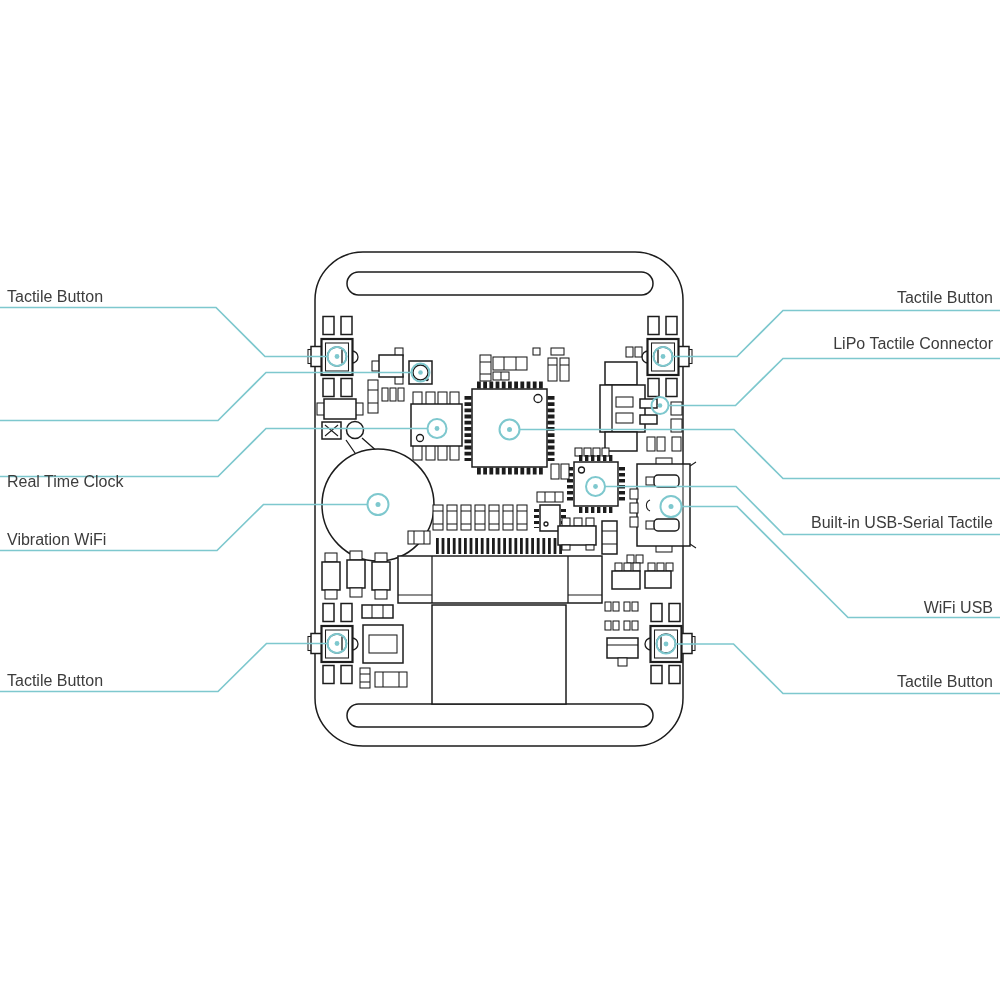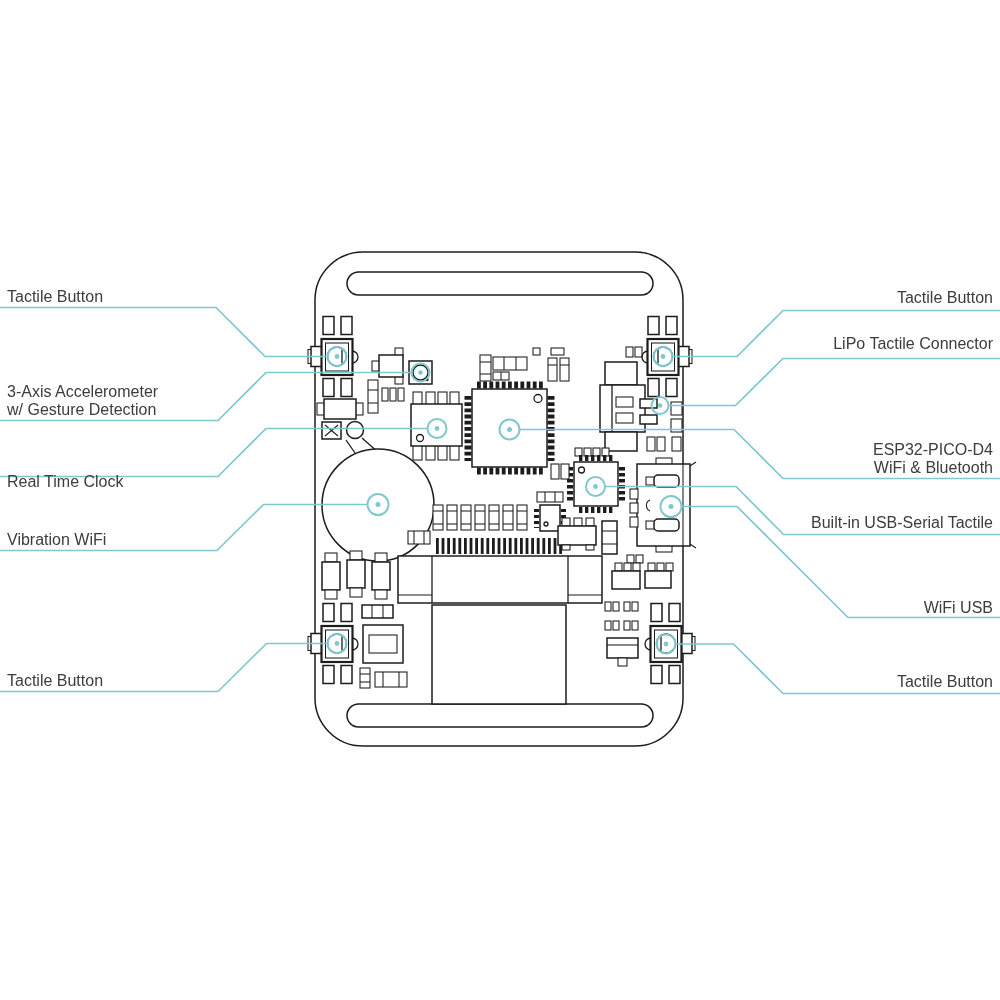--- a/index.html
+++ b/index.html
@@ -338,10 +338,6 @@
 </svg>
 
   <div class="lbl single left-lbl" style="top:287px"><span>Tactile Button</span></div>
-  <div class="lbl left-lbl" style="top:383px">
-    <div>3-Axis Accelerometer</div>
-    <div>w/ Gesture Detection</div>
-  </div>
   <div class="lbl single left-lbl" style="top:472px"><span>Real Time Clock</span></div>
   <div class="lbl single left-lbl" style="top:530px"><span>Vibration WiFi</span></div>
   <div class="lbl single left-lbl" style="top:671px"><span>Tactile Button</span></div>

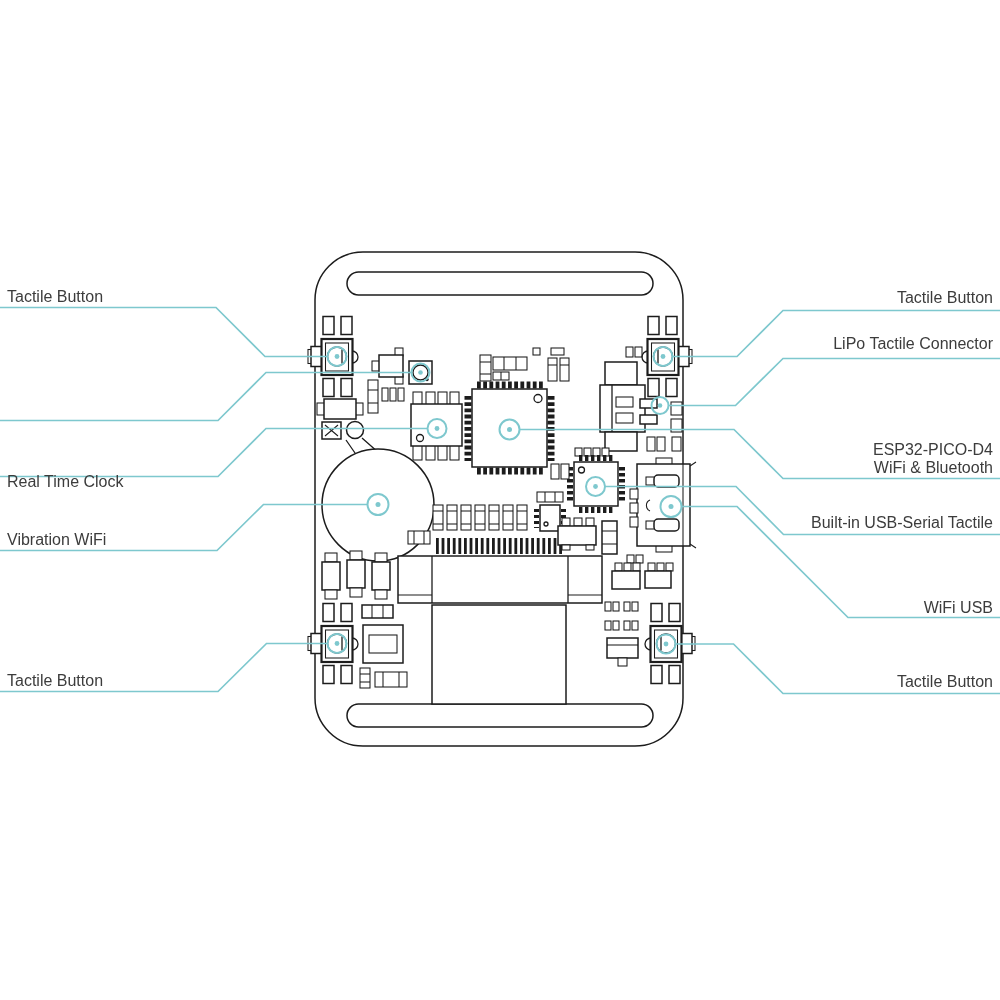--- a/index.html
+++ b/index.html
@@ -344,10 +344,6 @@
 
   <div class="lbl single right-lbl" style="top:288px"><span>Tactile Button</span></div>
   <div class="lbl single right-lbl" style="top:334px"><span>LiPo Tactile Connector</span></div>
-  <div class="lbl right-lbl" style="top:441px">
-    <div>ESP32-PICO-D4</div>
-    <div>WiFi &amp; Bluetooth</div>
-  </div>
   <div class="lbl single right-lbl" style="top:513px"><span>Built-in USB-Serial Tactile</span></div>
   <div class="lbl single right-lbl" style="top:598px"><span>WiFi USB</span></div>
   <div class="lbl single right-lbl" style="top:672px"><span>Tactile Button</span></div>

